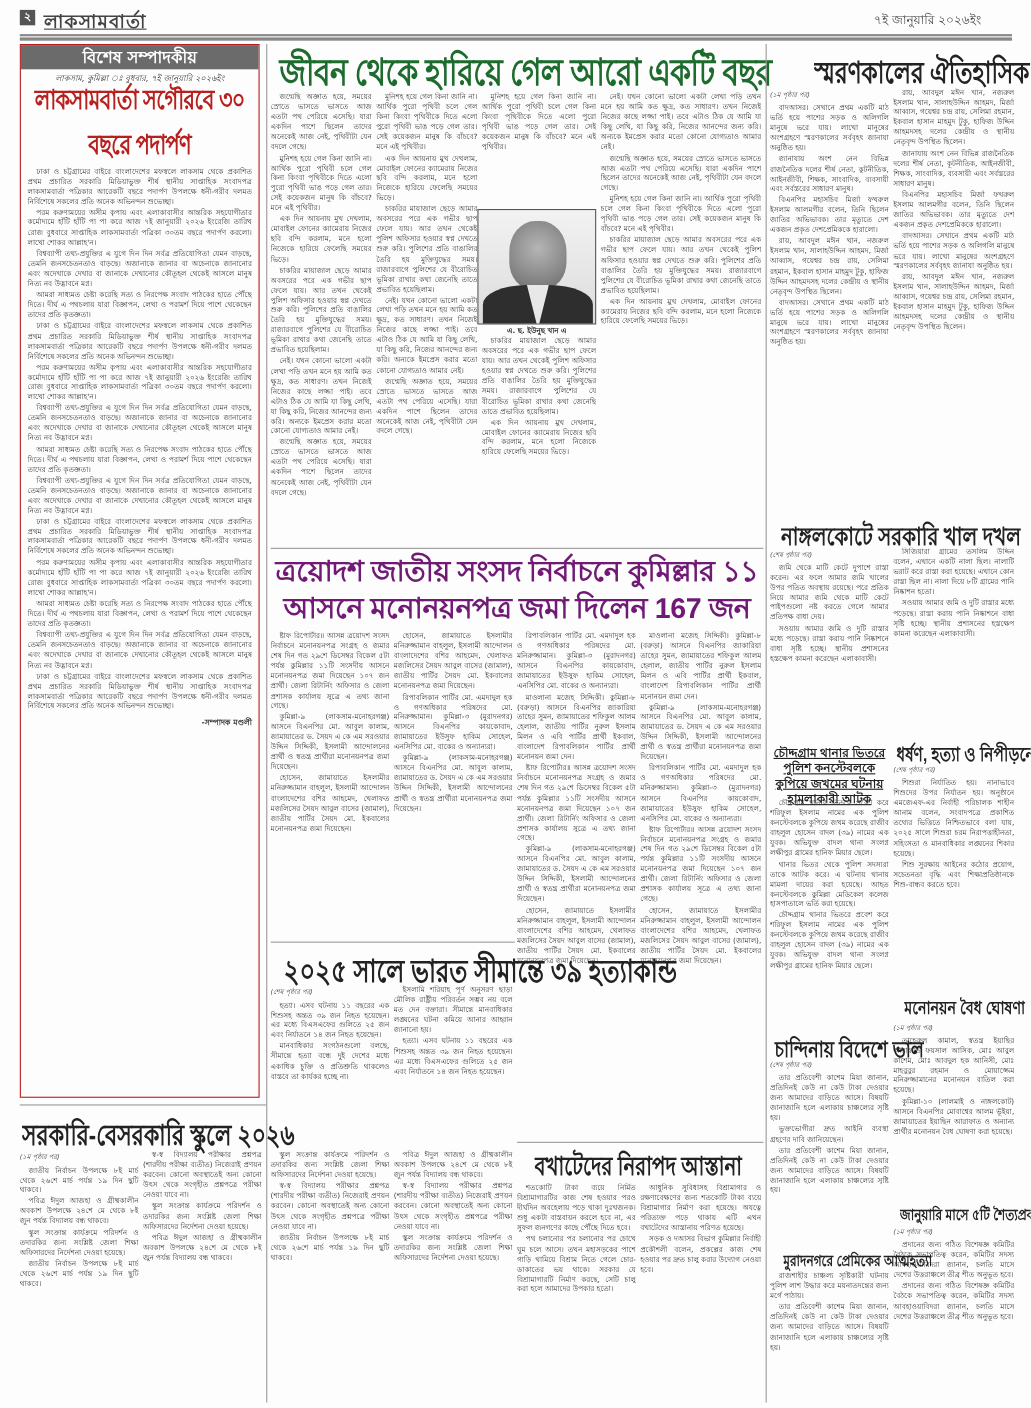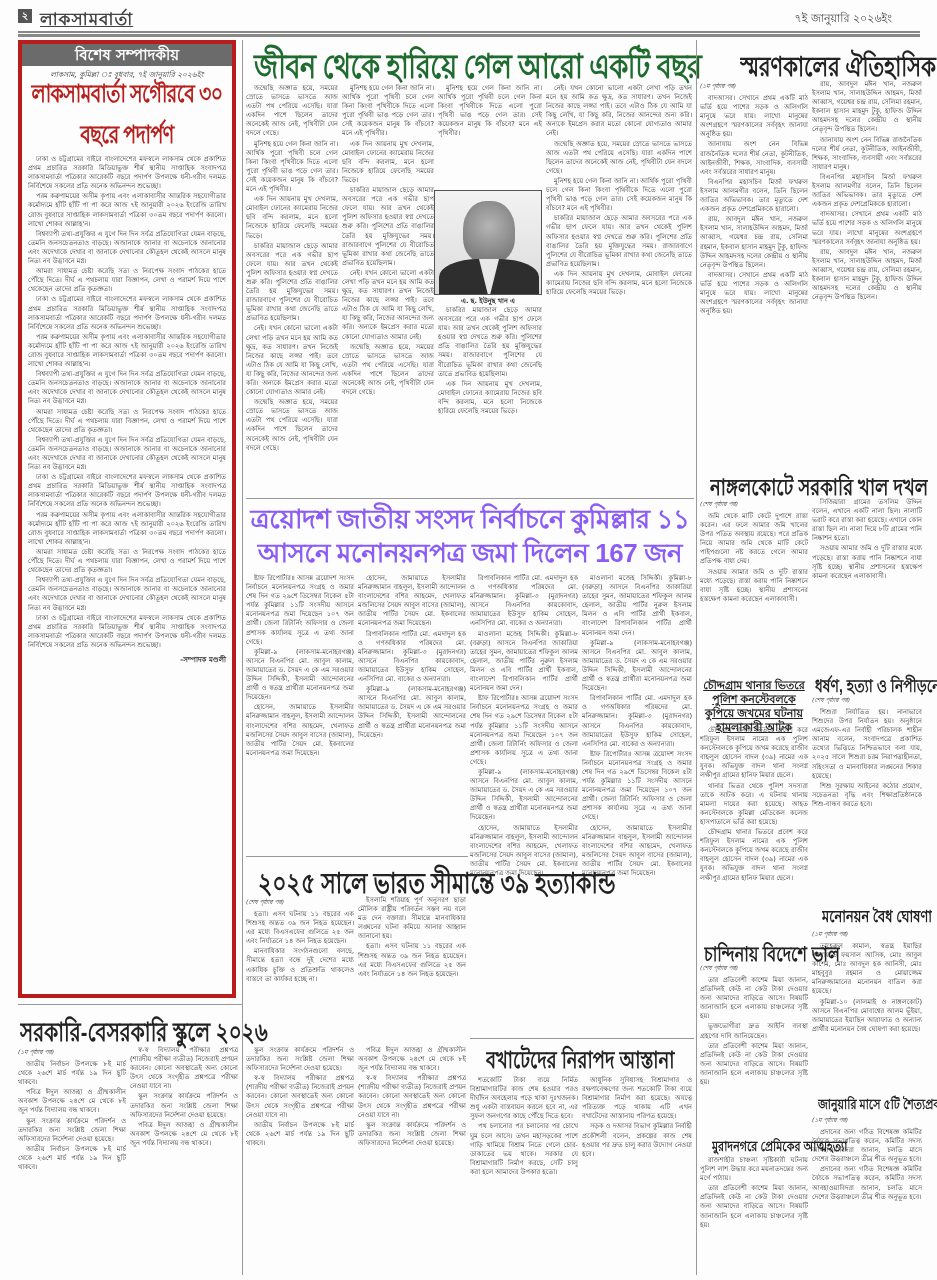--- a/index.html
+++ b/index.html
@@ -18,7 +18,7 @@
   .cont { font: italic 6px "DejaVu Sans", sans-serif; color: #444; margin: 1px 0 2px; }
 
   
-  .editorial { position: absolute; left: 18px; top: 40px; width: 218px; height: 958px; border: 4px solid #b91c1c; }
+  .editorial { position: absolute; left: 18px; top: 40px; width: 218px; height: 958px; border: 1px solid #b91c1c; }
   .ed-banner { background: #6b6b6b; color: #fff; text-align: center; font: bold 15px "DejaVu Serif", serif; height: 22px; line-height: 22px; }
   .ed-dateline { text-align: center; font: italic 7.5px "DejaVu Sans", sans-serif; color: #333; margin-top: 3px; }
   .ed-headline { text-align: center; font: bold 19px "Liberation Sans Narrow", "Liberation Sans", sans-serif; color: #b7201d; margin: 3px 2px 4px; letter-spacing: -0.6px; transform: scaleY(1.3); }

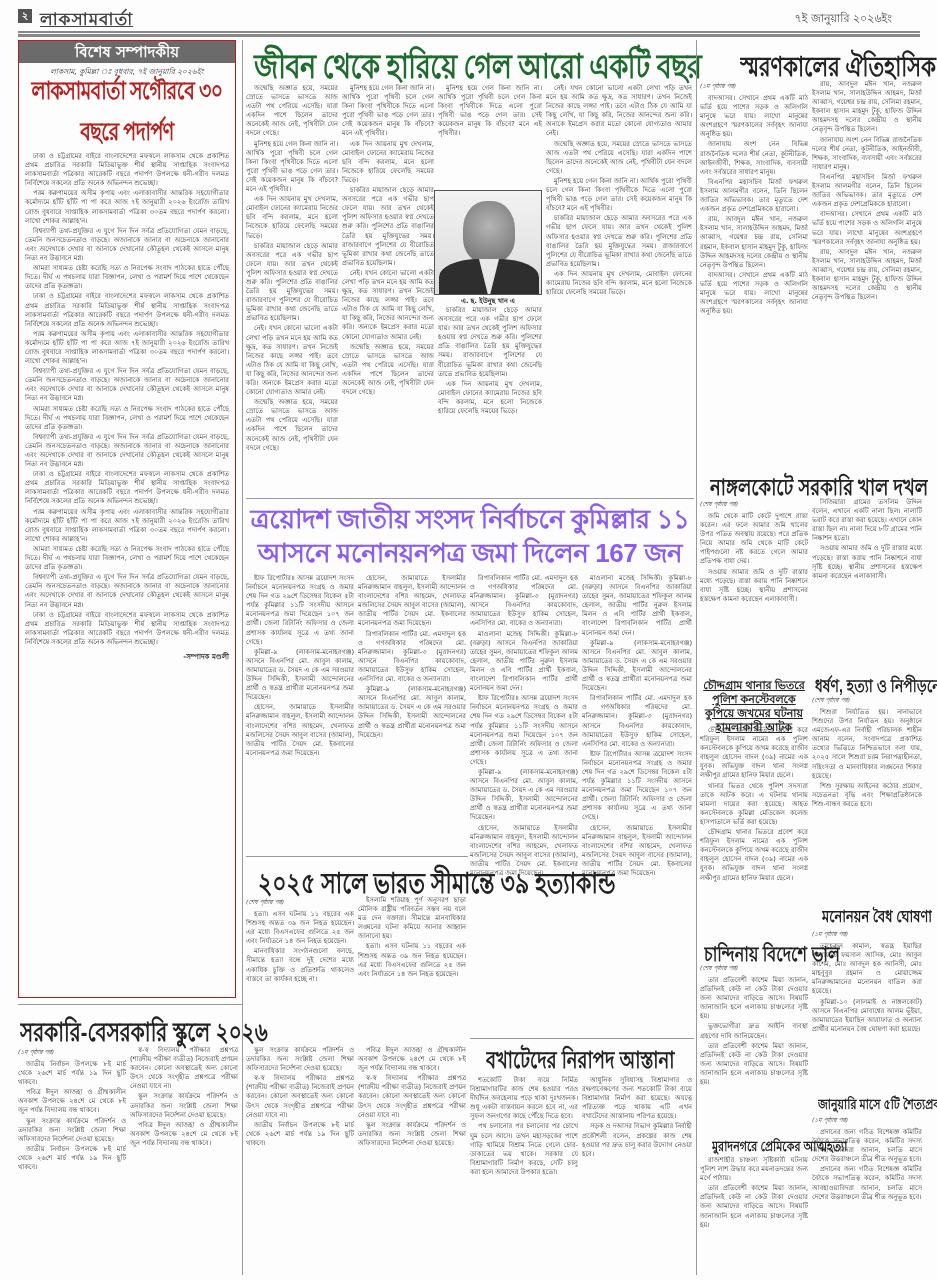--- a/index.html
+++ b/index.html
@@ -27,7 +27,7 @@
 
   .h-green { position: absolute; left: 254px; top: 40px; width: 430px; font: bold 27px "Liberation Sans", sans-serif; color: #1e6b2e; letter-spacing: -0.5px; white-space: nowrap; transform: scaleY(1.25); transform-origin: left top; }
   .h-black { font-weight: bold; color: #222; white-space: nowrap; transform-origin: left top; }
-  .h-blue { position: absolute; left: 246px; top: 502px; width: 448px; font: bold 26px/34px "Liberation Sans", sans-serif; color: #8b5cf6; text-align: center; letter-spacing: -0.4px; }
+  .h-blue { position: absolute; left: 246px; top: 502px; width: 448px; font: bold 26px/34px "Liberation Sans", sans-serif; color: #701a75; text-align: center; letter-spacing: -0.4px; }
 
   .portrait { position: absolute; left: 434px; top: 190px; width: 108px; height: 105px; background: linear-gradient(180deg,#f2f2f2 0%, #dcdcdc 100%); border: 1px solid #555; overflow: hidden; }
   .portrait .head { position: absolute; left: 28px; top: 10px; width: 52px; height: 62px; border-radius: 45% 45% 40% 40%; background: radial-gradient(circle at 50% 40%, #b5b5b5, #6a6a6a); }

